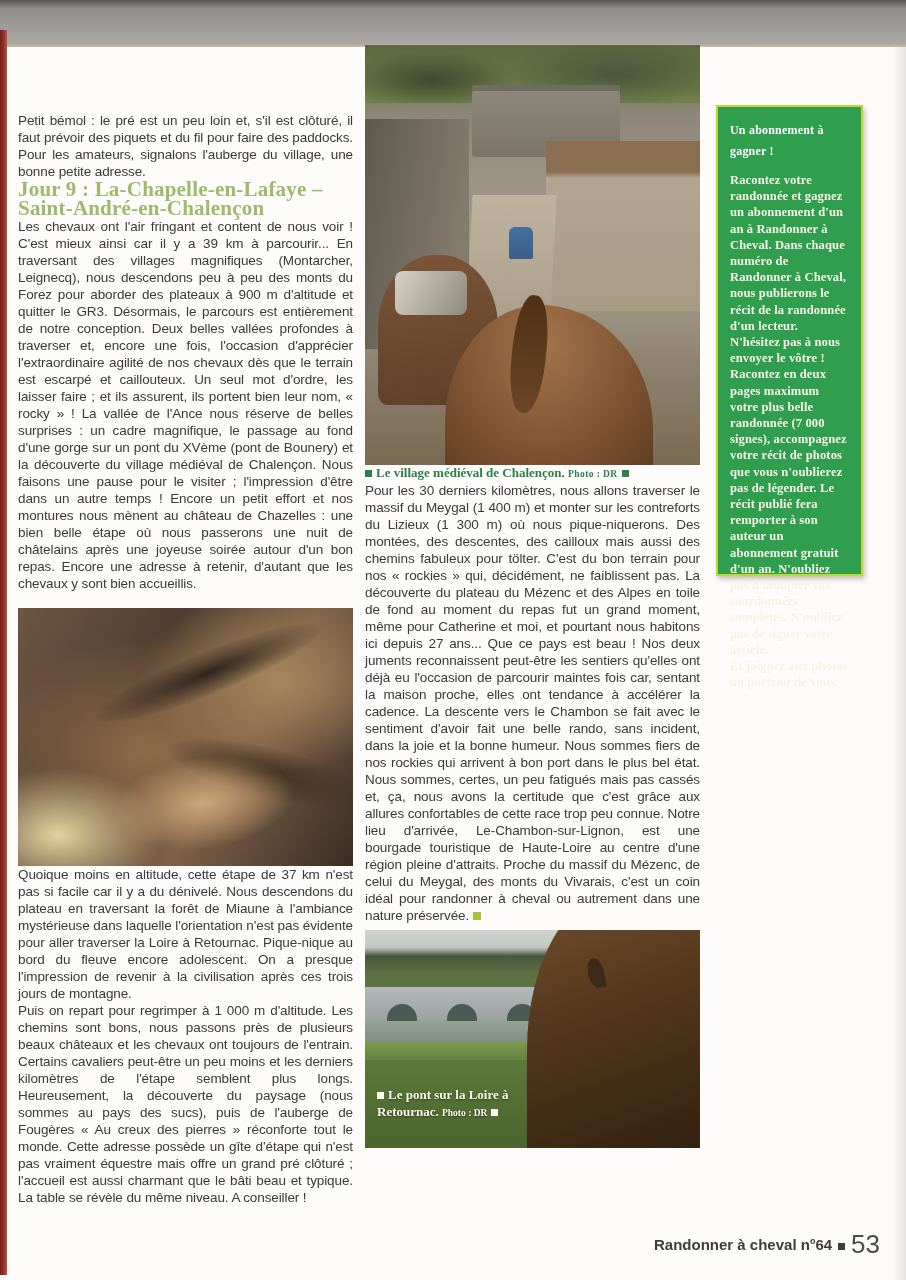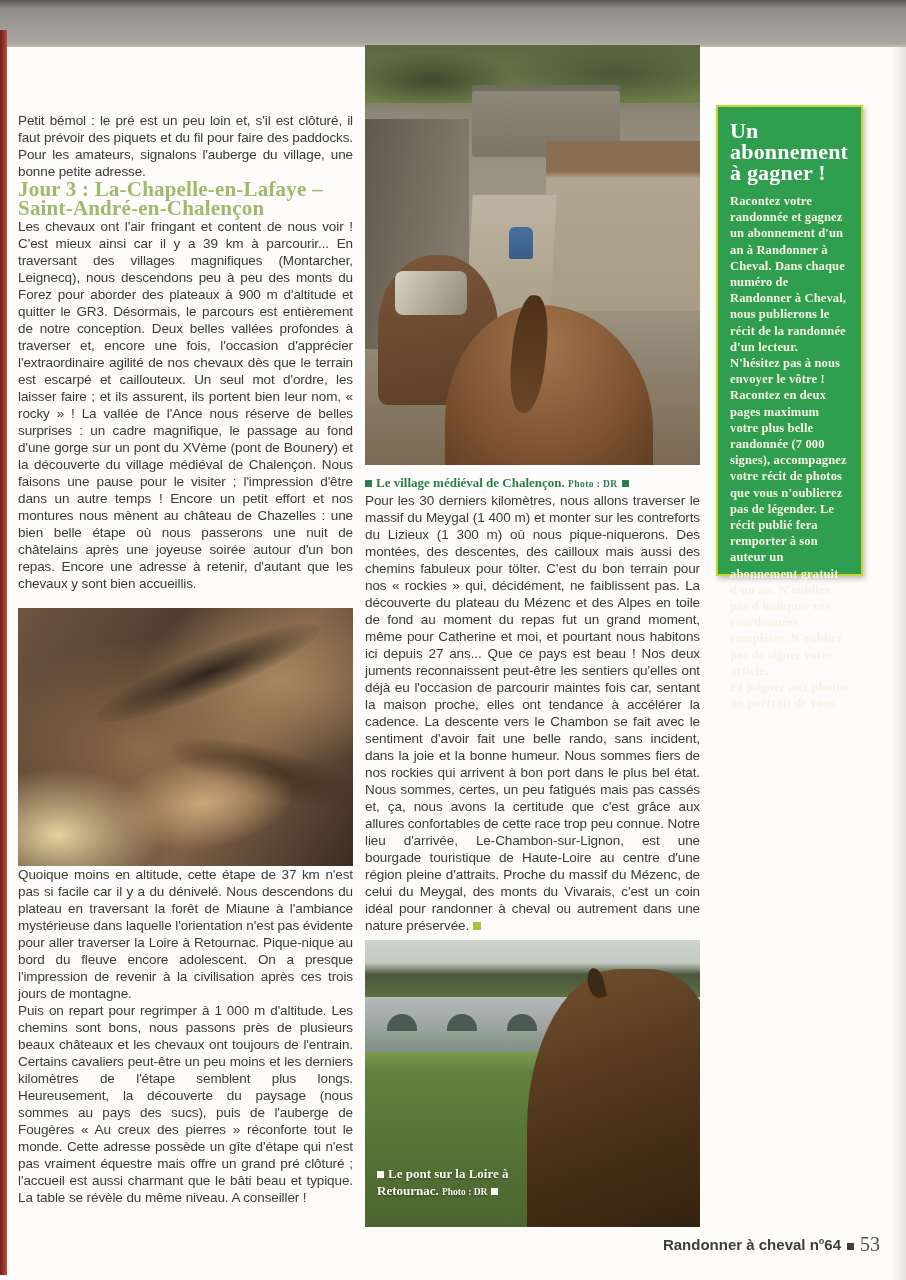--- a/index.html
+++ b/index.html
@@ -88,7 +88,7 @@
   .sidebar{position:absolute;left:716px;top:105px;width:147px;height:471px;box-sizing:border-box;
     background:#2f9e4e;border:2px solid #c2d531;padding:13px 12px 10px;
     box-shadow:2px 3px 5px rgba(80,80,70,.35);}
-  .sidebar h3{font-family:"Liberation Serif",serif;color:#ffffff;font-size:22px;line-height:21px;
+  .sidebar h3{font-family:"Liberation Serif",serif;color:#ffffff;font-size:12px;line-height:21px;
     margin:0 0 10px;font-weight:bold;letter-spacing:.2px;}
   .sidebar p{font-family:"Liberation Serif",serif;color:#f6f3e6;font-size:12.6px;line-height:16.2px;
     margin:0;font-weight:bold;letter-spacing:.1px;}

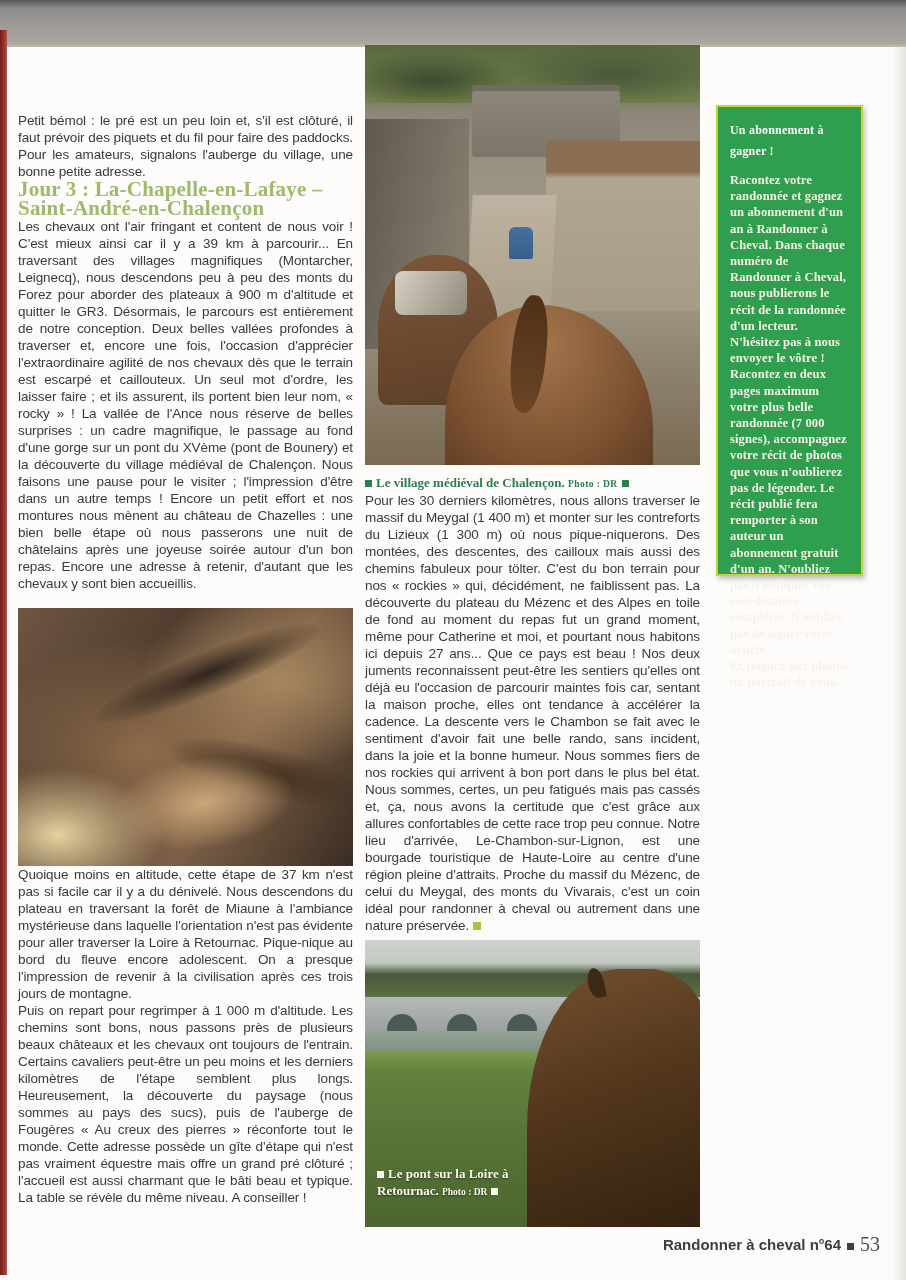--- a/index.html
+++ b/index.html
@@ -115,7 +115,7 @@
   <div class="col-left">
     <p class="body">Petit bémol : le pré est un peu loin et, s'il est clôturé, il faut prévoir des piquets et du fil pour faire des paddocks. Pour les amateurs, signalons l'auberge du village, une bonne petite adresse.</p>
 
-    <h2 class="jour mt-h">Jour 3 : La-Chapelle-en-Lafaye – Saint-André-en-Chalençon</h2>
+    <h2 class="jour mt-h">Jour 9 : La-Chapelle-en-Lafaye – Saint-André-en-Chalençon</h2>
     <p class="body mt-b">Les chevaux ont l'air fringant et content de nous voir ! C'est mieux ainsi car il y a 39 km à parcourir... En traversant des villages magnifiques (Montarcher, Leignecq), nous descendons peu à peu des monts du Forez pour aborder des plateaux à 900 m d'altitude et quitter le GR3. Désormais, le parcours est entièrement de notre conception. Deux belles vallées profondes à traverser et, encore une fois, l'occasion d'apprécier l'extraordinaire agilité de nos chevaux dès que le terrain est escarpé et caillouteux. Un seul mot d'ordre, les laisser faire ; et ils assurent, ils portent bien leur nom, « rocky » ! La vallée de l'Ance nous réserve de belles surprises : un cadre magnifique, le passage au fond d'une gorge sur un pont du XVème (pont de Bounery) et la découverte du village médiéval de Chalençon. Nous faisons une pause pour le visiter ; l'impression d'être dans un autre temps ! Encore un petit effort et nos montures nous mènent au château de Chazelles : une bien belle étape où nous passerons une nuit de châtelains après une joyeuse soirée autour d'un bon repas. Encore une adresse à retenir, d'autant que les chevaux y sont bien accueillis.</p>
 
     <div class="photo photo1">

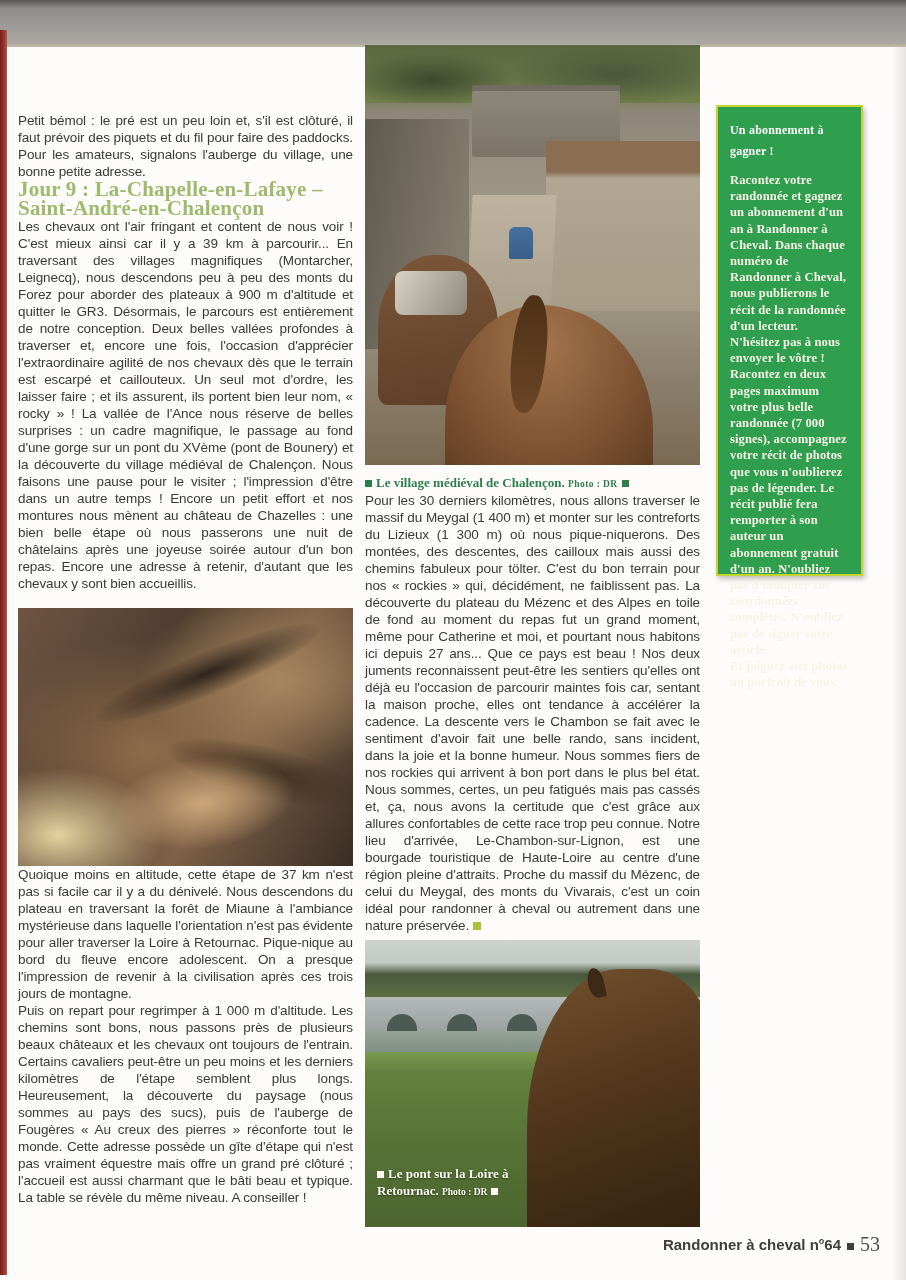--- a/index.html
+++ b/index.html
@@ -99,7 +99,7 @@
   .footer .fsq{display:inline-block;width:7px;height:7px;background:#3e3e3c;margin:4px 6px 0;}
   .footer .pagenum{font-size:20px;line-height:27px;color:#4c4c4a;font-family:Liberation Serif, serif;}
   
-  .mt-cap{margin-top:10px;}
+  .mt-cap{margin-top:0;}
   .mt-h{margin-top:20px;}
   .mt-b{margin-top:5px;}
 </style>

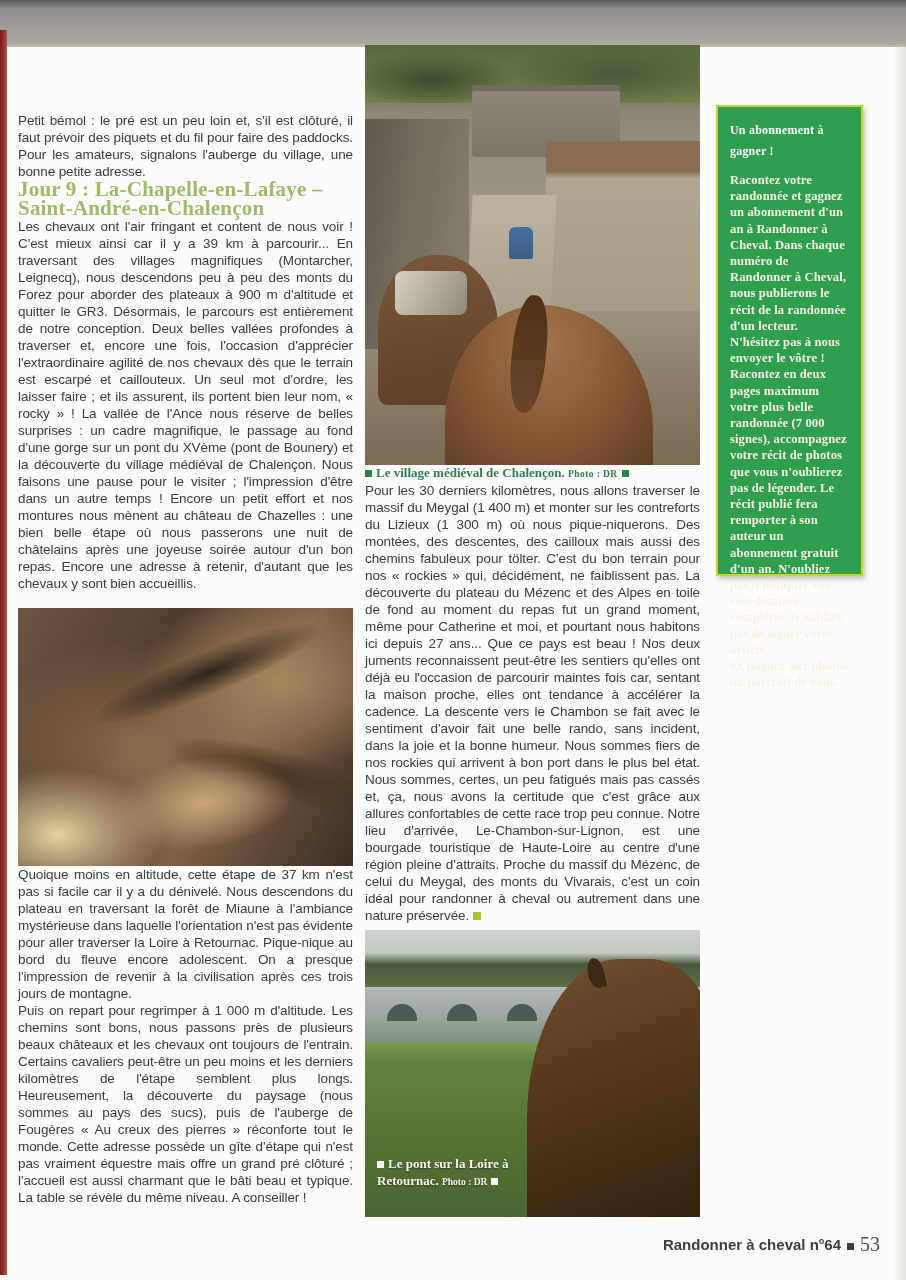--- a/index.html
+++ b/index.html
@@ -67,7 +67,7 @@
   .p2-mane{position:absolute;bottom:52px;left:44%;width:34px;height:118px;border-radius:45%;
     background:linear-gradient(180deg,#4e3118 0%,#6b4526 100%);transform:rotate(6deg);}
   
-  .photo3{height:287px;margin-top:6px;background:linear-gradient(180deg,#ced3cf 0%,#c2c8c2 8%,#49583c 12%,#5d6f44 20%,#63843f 42%,#577436 70%,#4c6530 100%);}
+  .photo3{height:218px;margin-top:6px;background:linear-gradient(180deg,#ced3cf 0%,#c2c8c2 8%,#49583c 12%,#5d6f44 20%,#63843f 42%,#577436 70%,#4c6530 100%);}
   .p3-bridge{position:absolute;top:57px;left:0;right:0;height:34px;
     background:linear-gradient(180deg,#b4bab9 0%,#9aa19f 100%);}
   .p3-arch{position:absolute;bottom:0;width:30px;height:17px;border-radius:15px 15px 0 0;background:#4c5a54;}

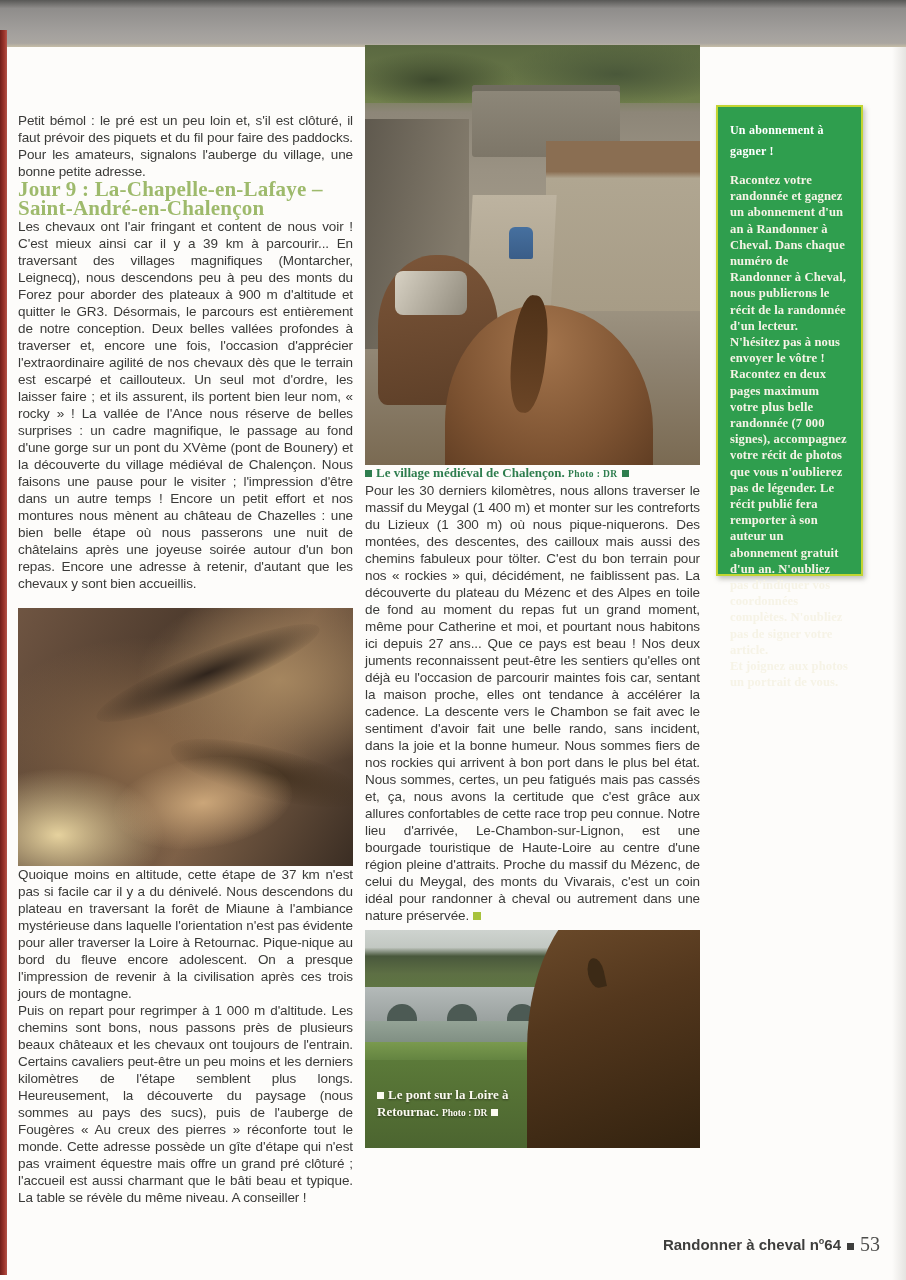--- a/index.html
+++ b/index.html
@@ -97,7 +97,7 @@
   .footer .mag{font-size:15px;font-weight:bold;}
   .footer sup{font-size:9px;vertical-align:super;}
   .footer .fsq{display:inline-block;width:7px;height:7px;background:#3e3e3c;margin:4px 6px 0;}
-  .footer .pagenum{font-size:20px;line-height:27px;color:#4c4c4a;font-family:Liberation Serif, serif;}
+  .footer .pagenum{font-size:26px;line-height:27px;color:#4c4c4a;}
   
   .mt-cap{margin-top:0;}
   .mt-h{margin-top:20px;}

